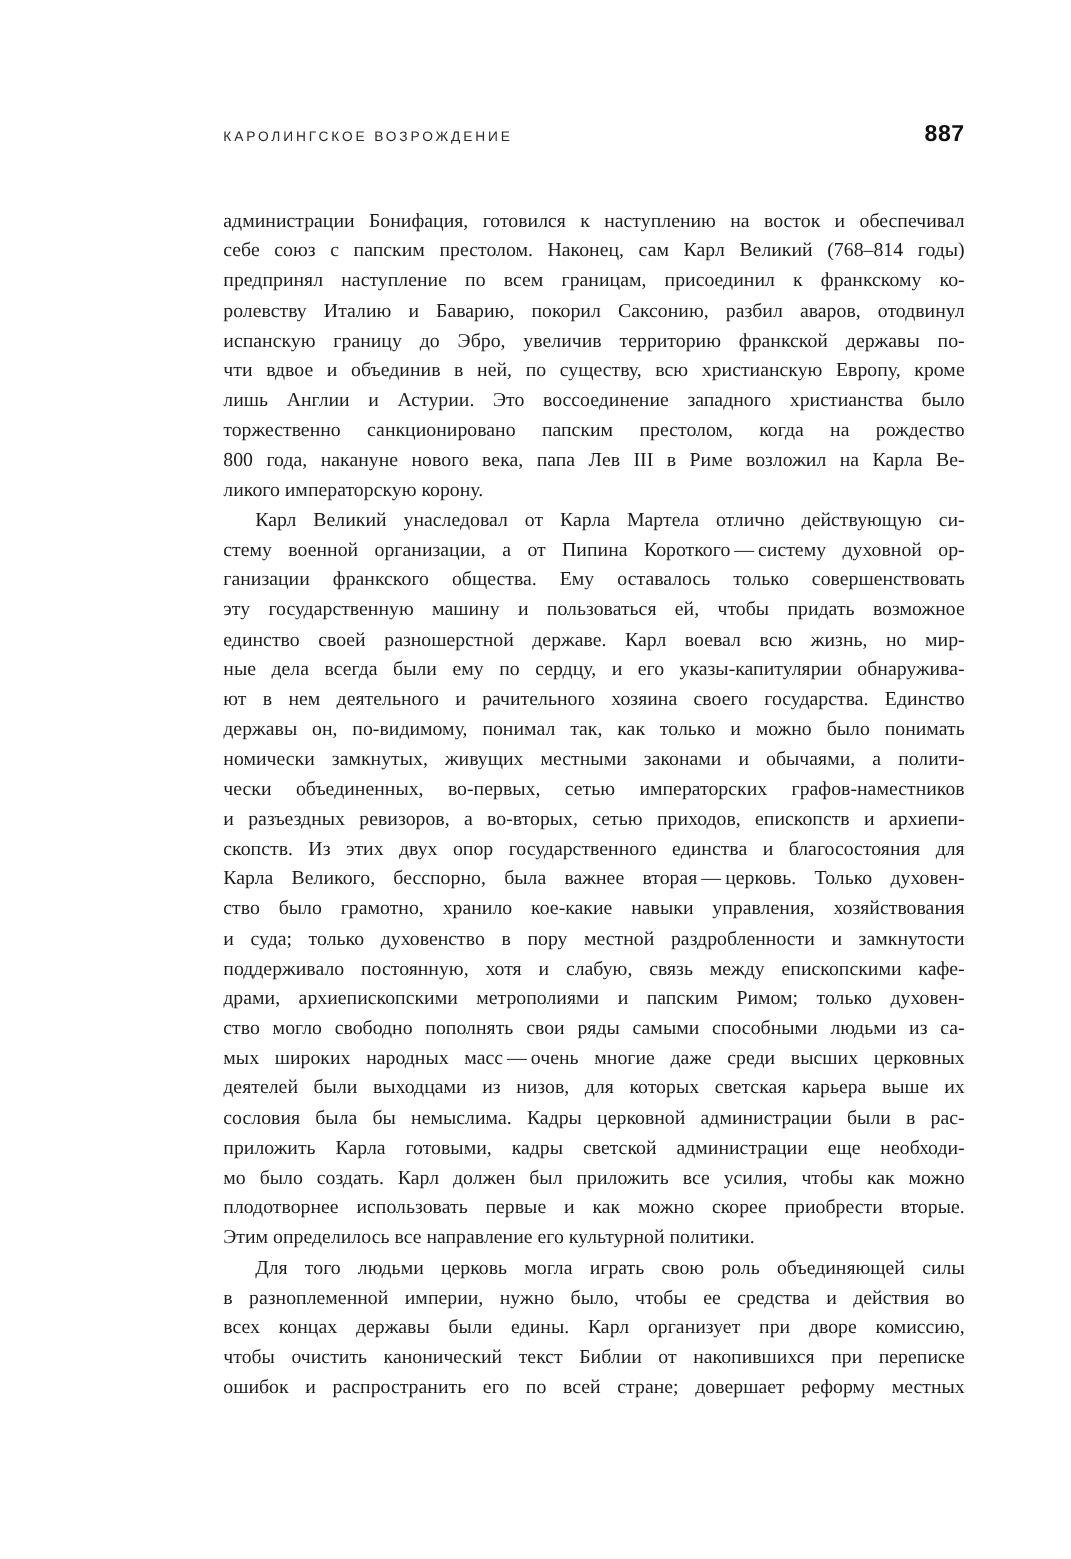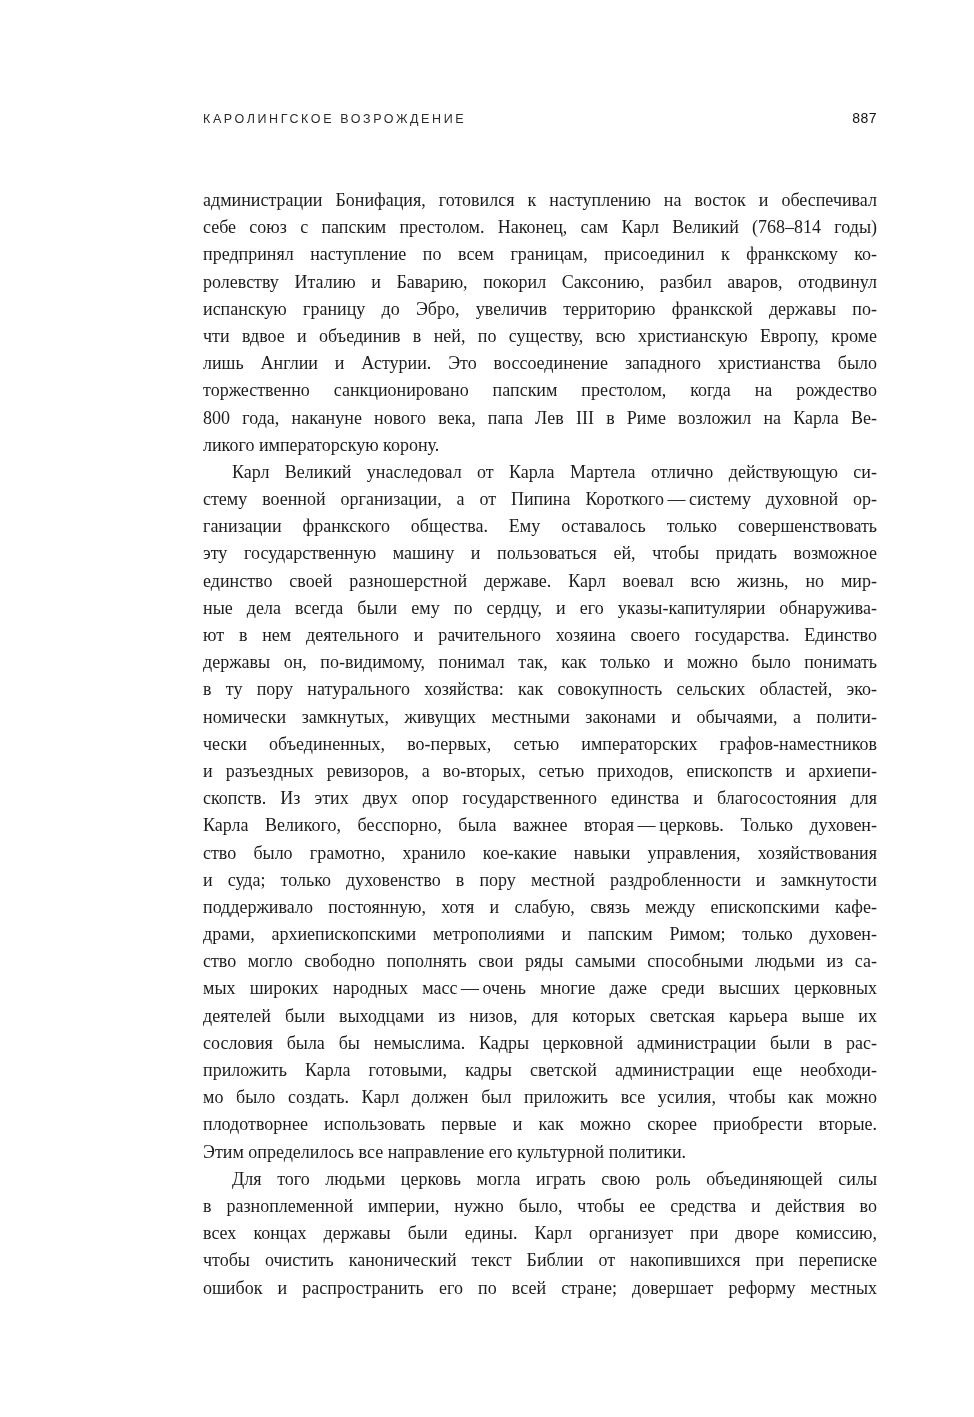--- a/index.html
+++ b/index.html
@@ -34,8 +34,8 @@
   }
   .page-number {
     font-family: "Liberation Sans", "DejaVu Sans", sans-serif;
-    font-size: 14px;
-    font-weight: 400;
+    font-size: 21px;
+    font-weight: 700;
     color: #111111;
     letter-spacing: 0.5px;
   }

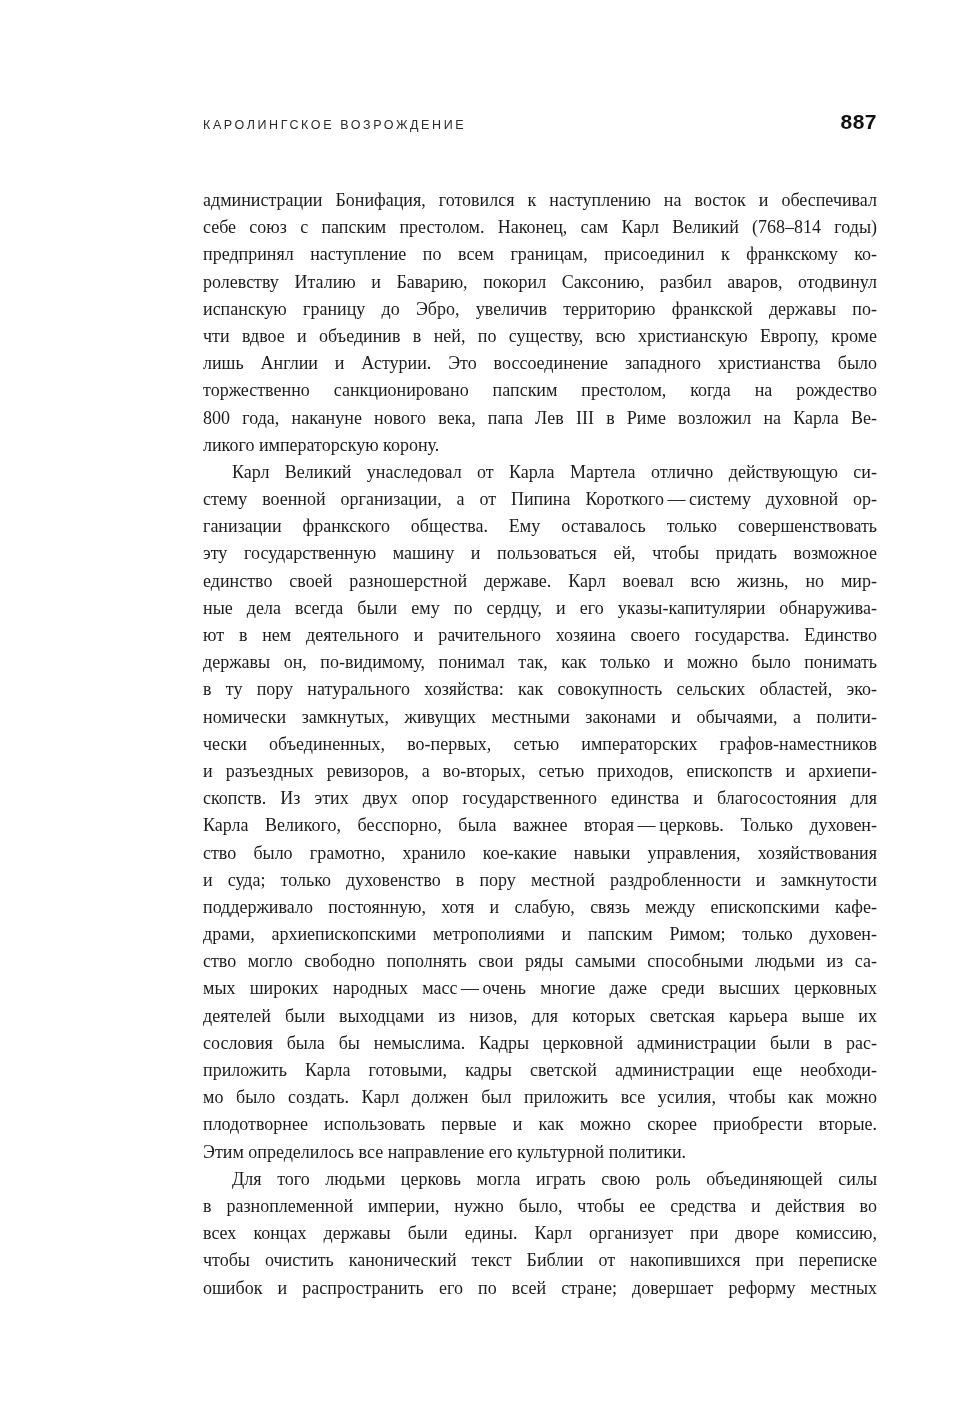--- a/index.html
+++ b/index.html
@@ -96,7 +96,6 @@
         <div class="line">ные дела всегда были ему по сердцу, и его указы-капитулярии обнаружива-</div>
         <div class="line">ют в нем деятельного и рачительного хозяина своего государства. Единство</div>
         <div class="line">державы он, по-видимому, понимал так, как только и можно было понимать</div>
-        <div class="line">в ту пору натурального хозяйства: как совокупность сельских областей, эко-</div>
         <div class="line">номически замкнутых, живущих местными законами и обычаями, а полити-</div>
         <div class="line">чески объединенных, во-первых, сетью императорских графов-наместников</div>
         <div class="line">и разъездных ревизоров, а во-вторых, сетью приходов, епископств и архиепи-</div>

